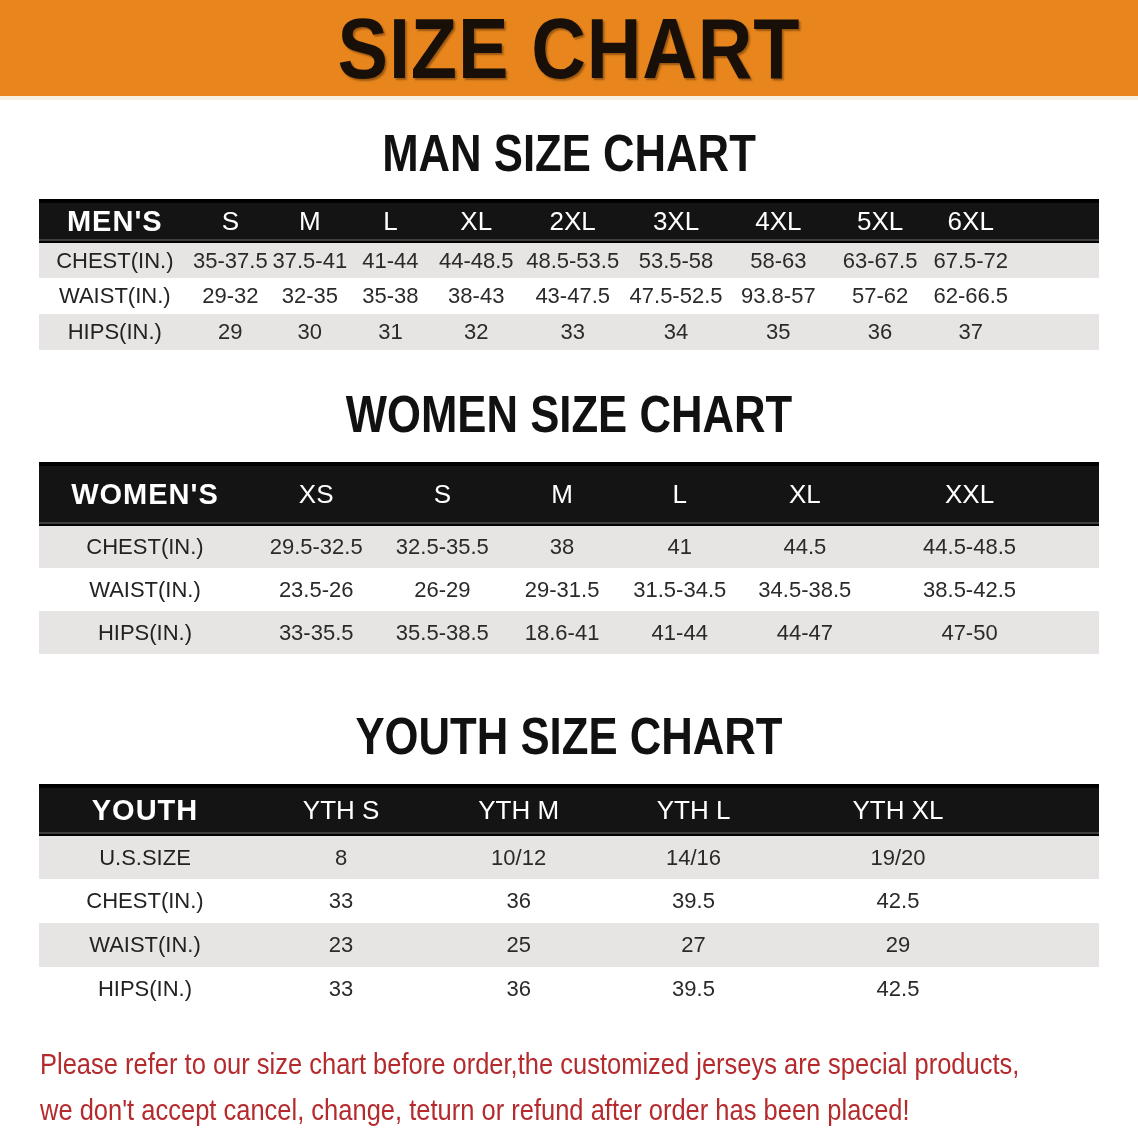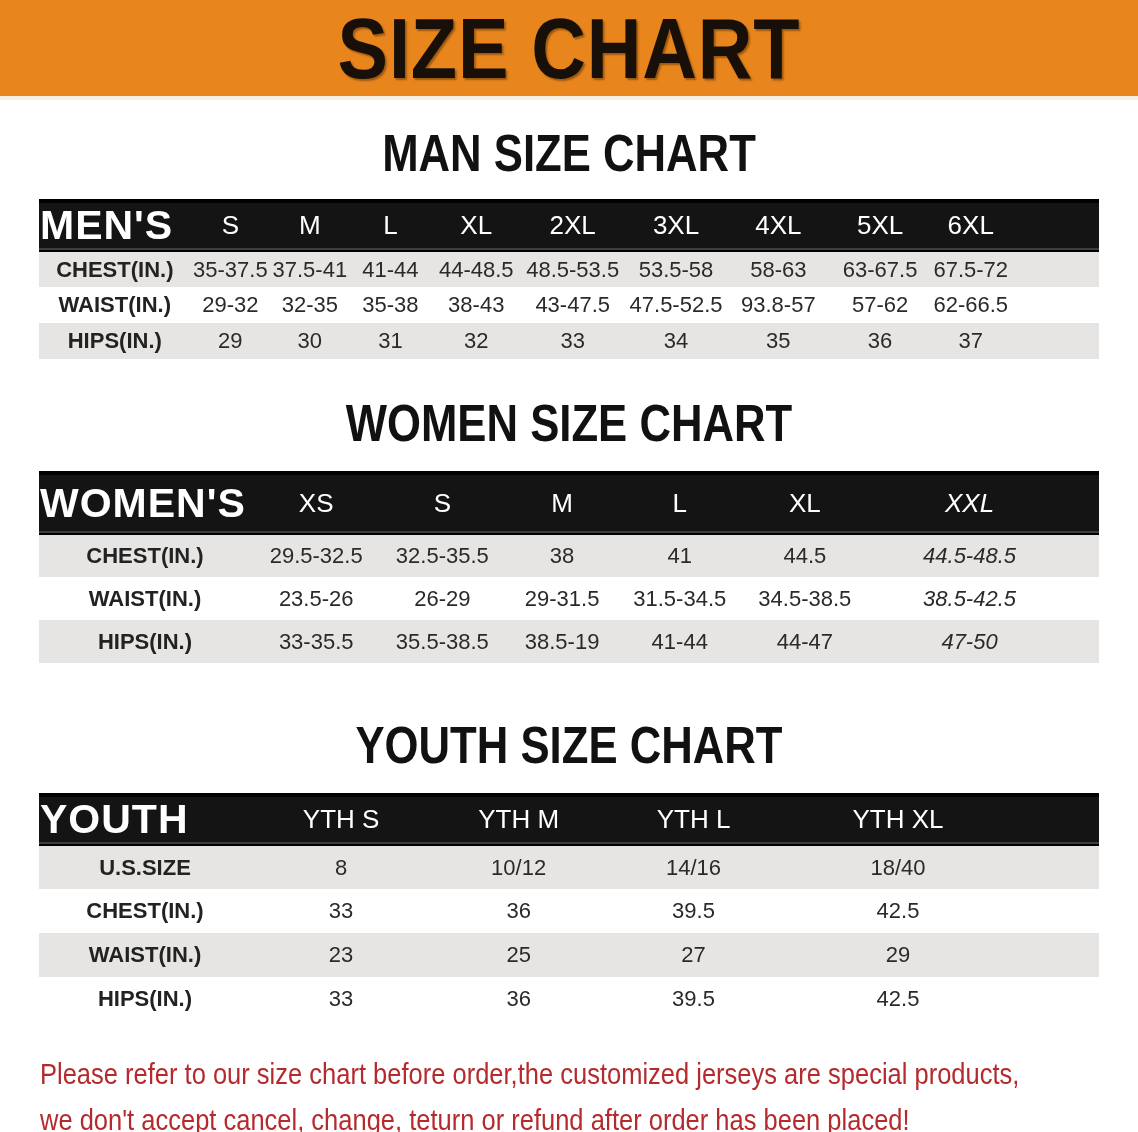--- a/index.html
+++ b/index.html
@@ -62,9 +62,9 @@
     border-left: none; border-right: none;
   }
   table.size-table thead th:first-child {
-    text-align: left;
+    text-align: center;
     font-weight: bold;
-    font-size: 41px;
+    font-size: 29px;
     letter-spacing: 1px;
   }
   table.size-table tbody td {

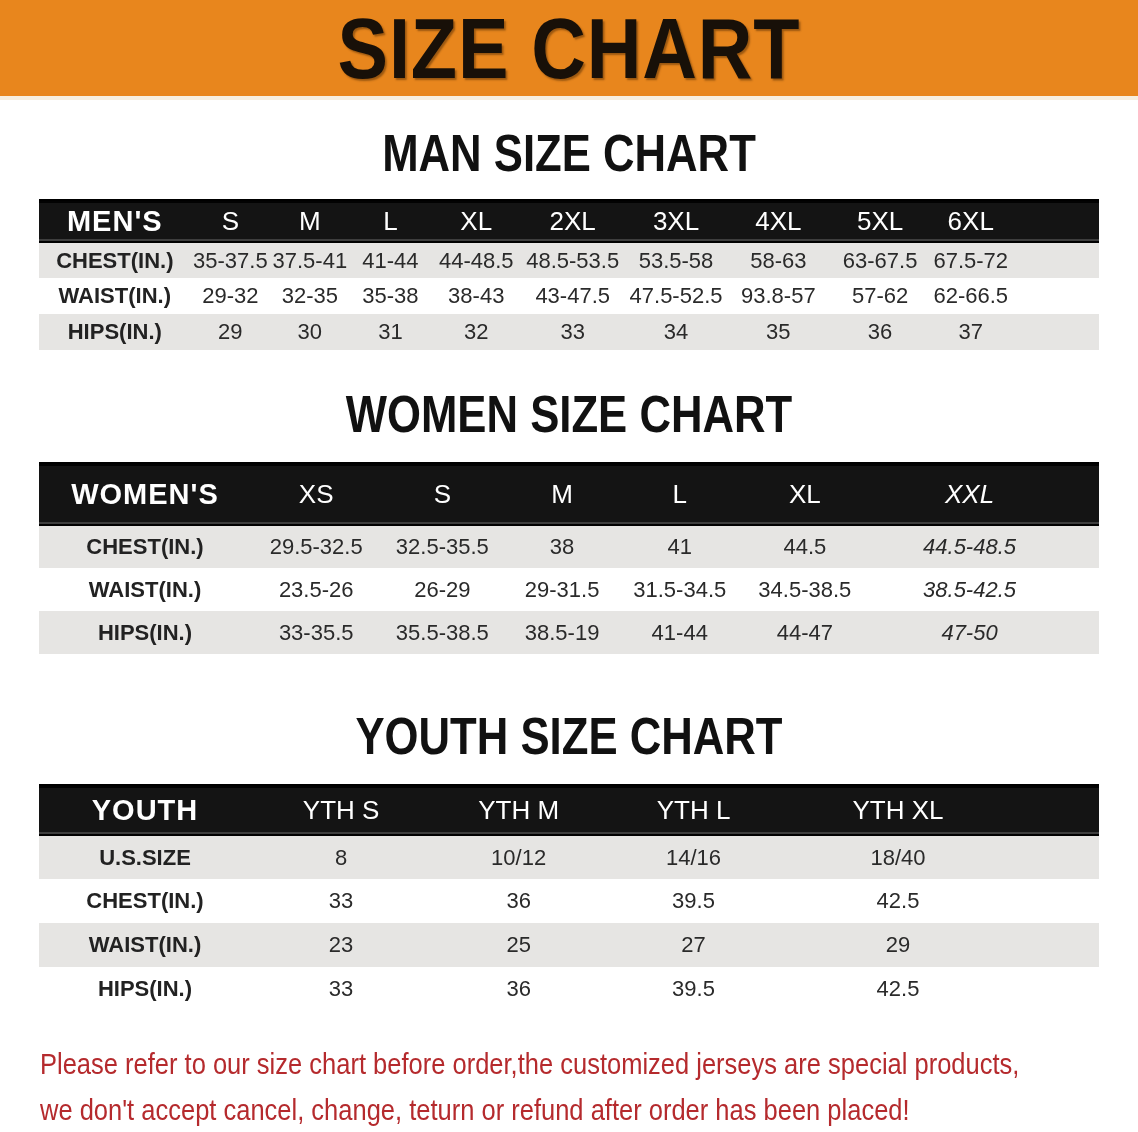--- a/index.html
+++ b/index.html
@@ -74,7 +74,7 @@
   }
   table.size-table tbody tr:nth-child(odd) { background: var(--row_stripe, #e6e5e3); }
   table.size-table tbody tr:nth-child(even){ background: #ffffff; }
-  table.size-table tbody td:first-child { color: #222; font-weight: bold; }
+  table.size-table tbody td:first-child { color: #222; }
 
   
   .men thead th { height: 42px; border-top: 4px solid #555; }

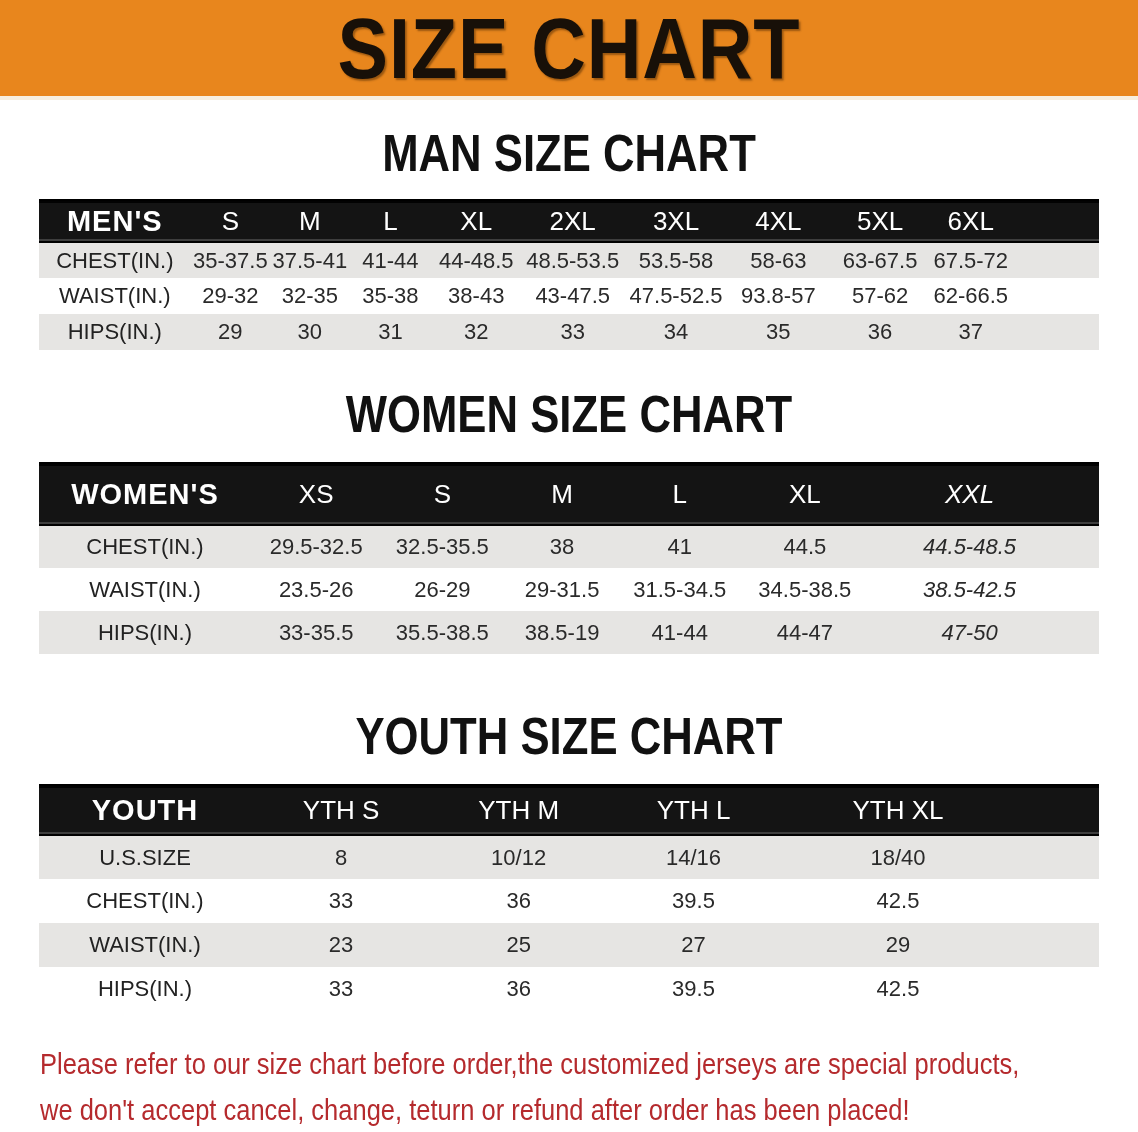--- a/index.html
+++ b/index.html
@@ -84,7 +84,7 @@
   
   .women thead th { height: 62px; }
   .women tbody td { height: 43px; }
-  .women th:last-child, .women td:last-child { padding-right: 32px; font-style: italic; }
+  .women th:last-child, .women td:last-child { padding-right: 32px; }
 
   
   .youth thead th { height: 50px; }

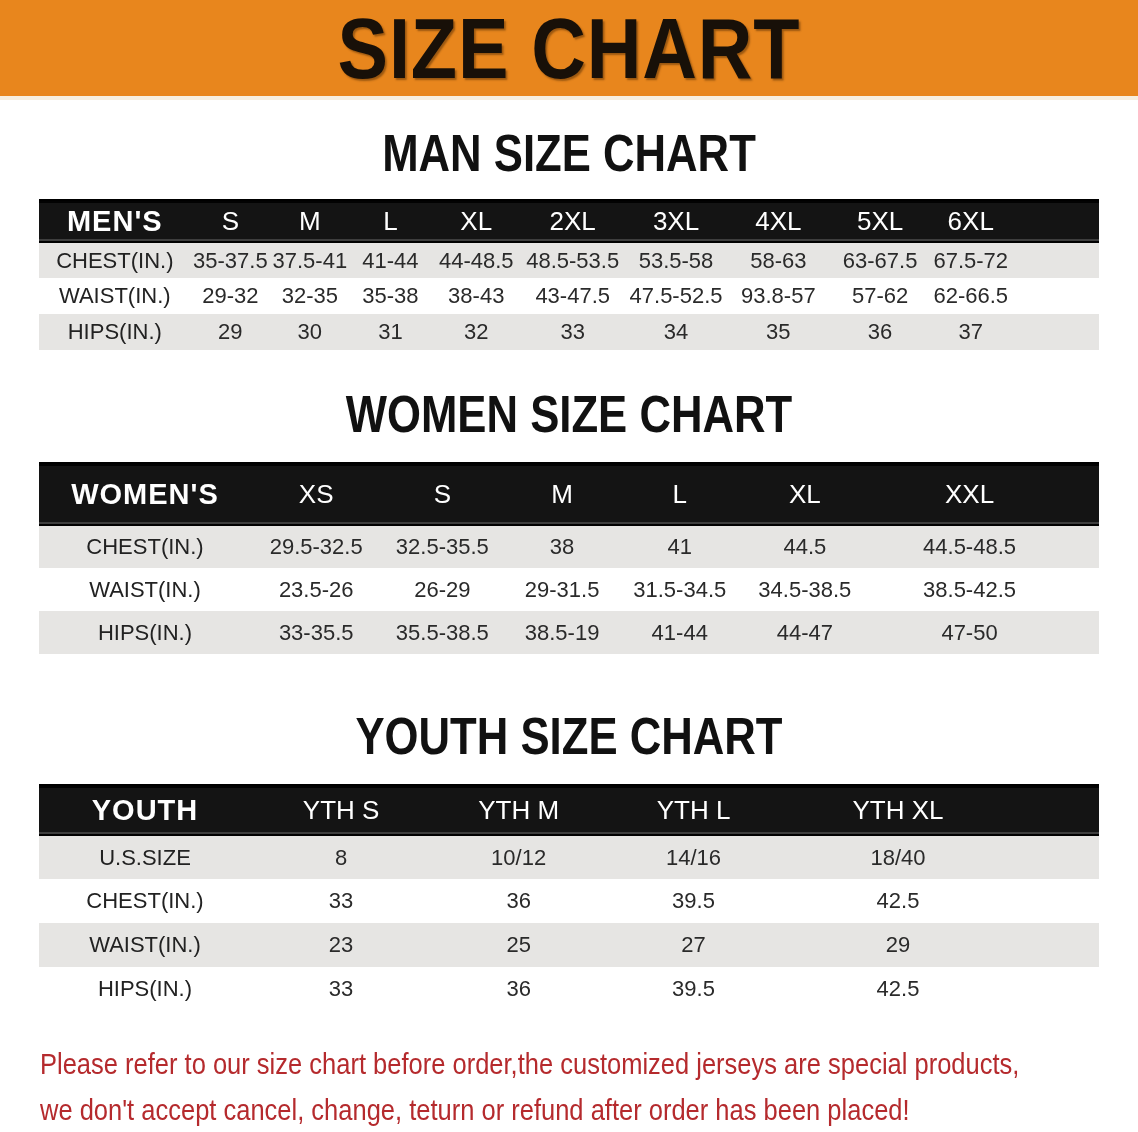--- a/index.html
+++ b/index.html
@@ -231,7 +231,7 @@
             <td>HIPS(IN.)</td>
             <td>33-35.5</td>
             <td>35.5-38.5</td>
-            <td>38.5-19</td>
+            <td>18.6-41</td>
             <td>41-44</td>
             <td>44-47</td>
             <td>47-50</td>

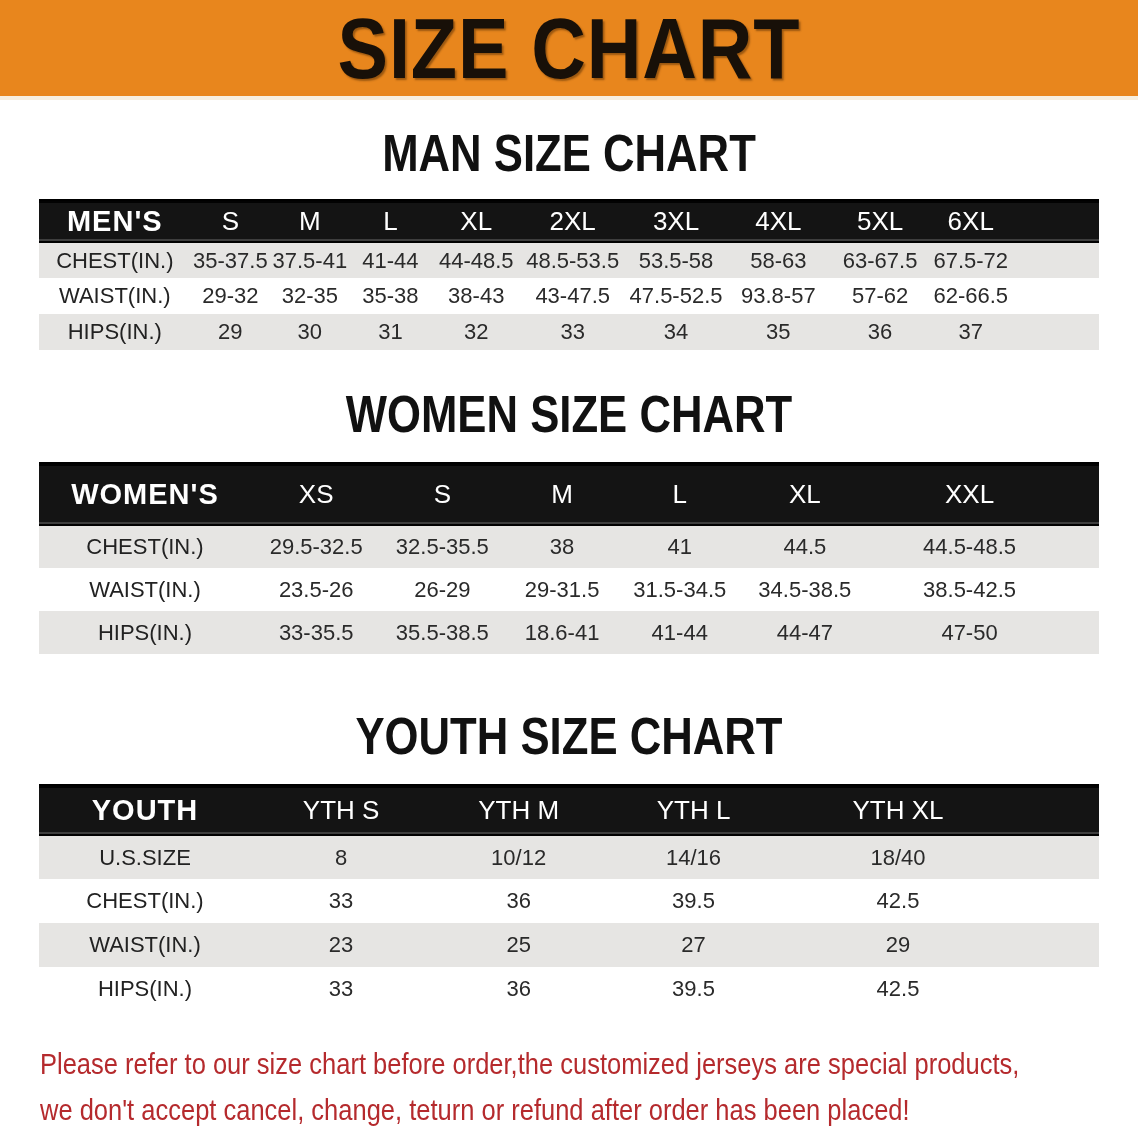--- a/index.html
+++ b/index.html
@@ -265,7 +265,7 @@
             <td>8</td>
             <td>10/12</td>
             <td>14/16</td>
-            <td>18/40</td>
+            <td>19/20</td>
           </tr>
           <tr>
             <td>CHEST(IN.)</td>

